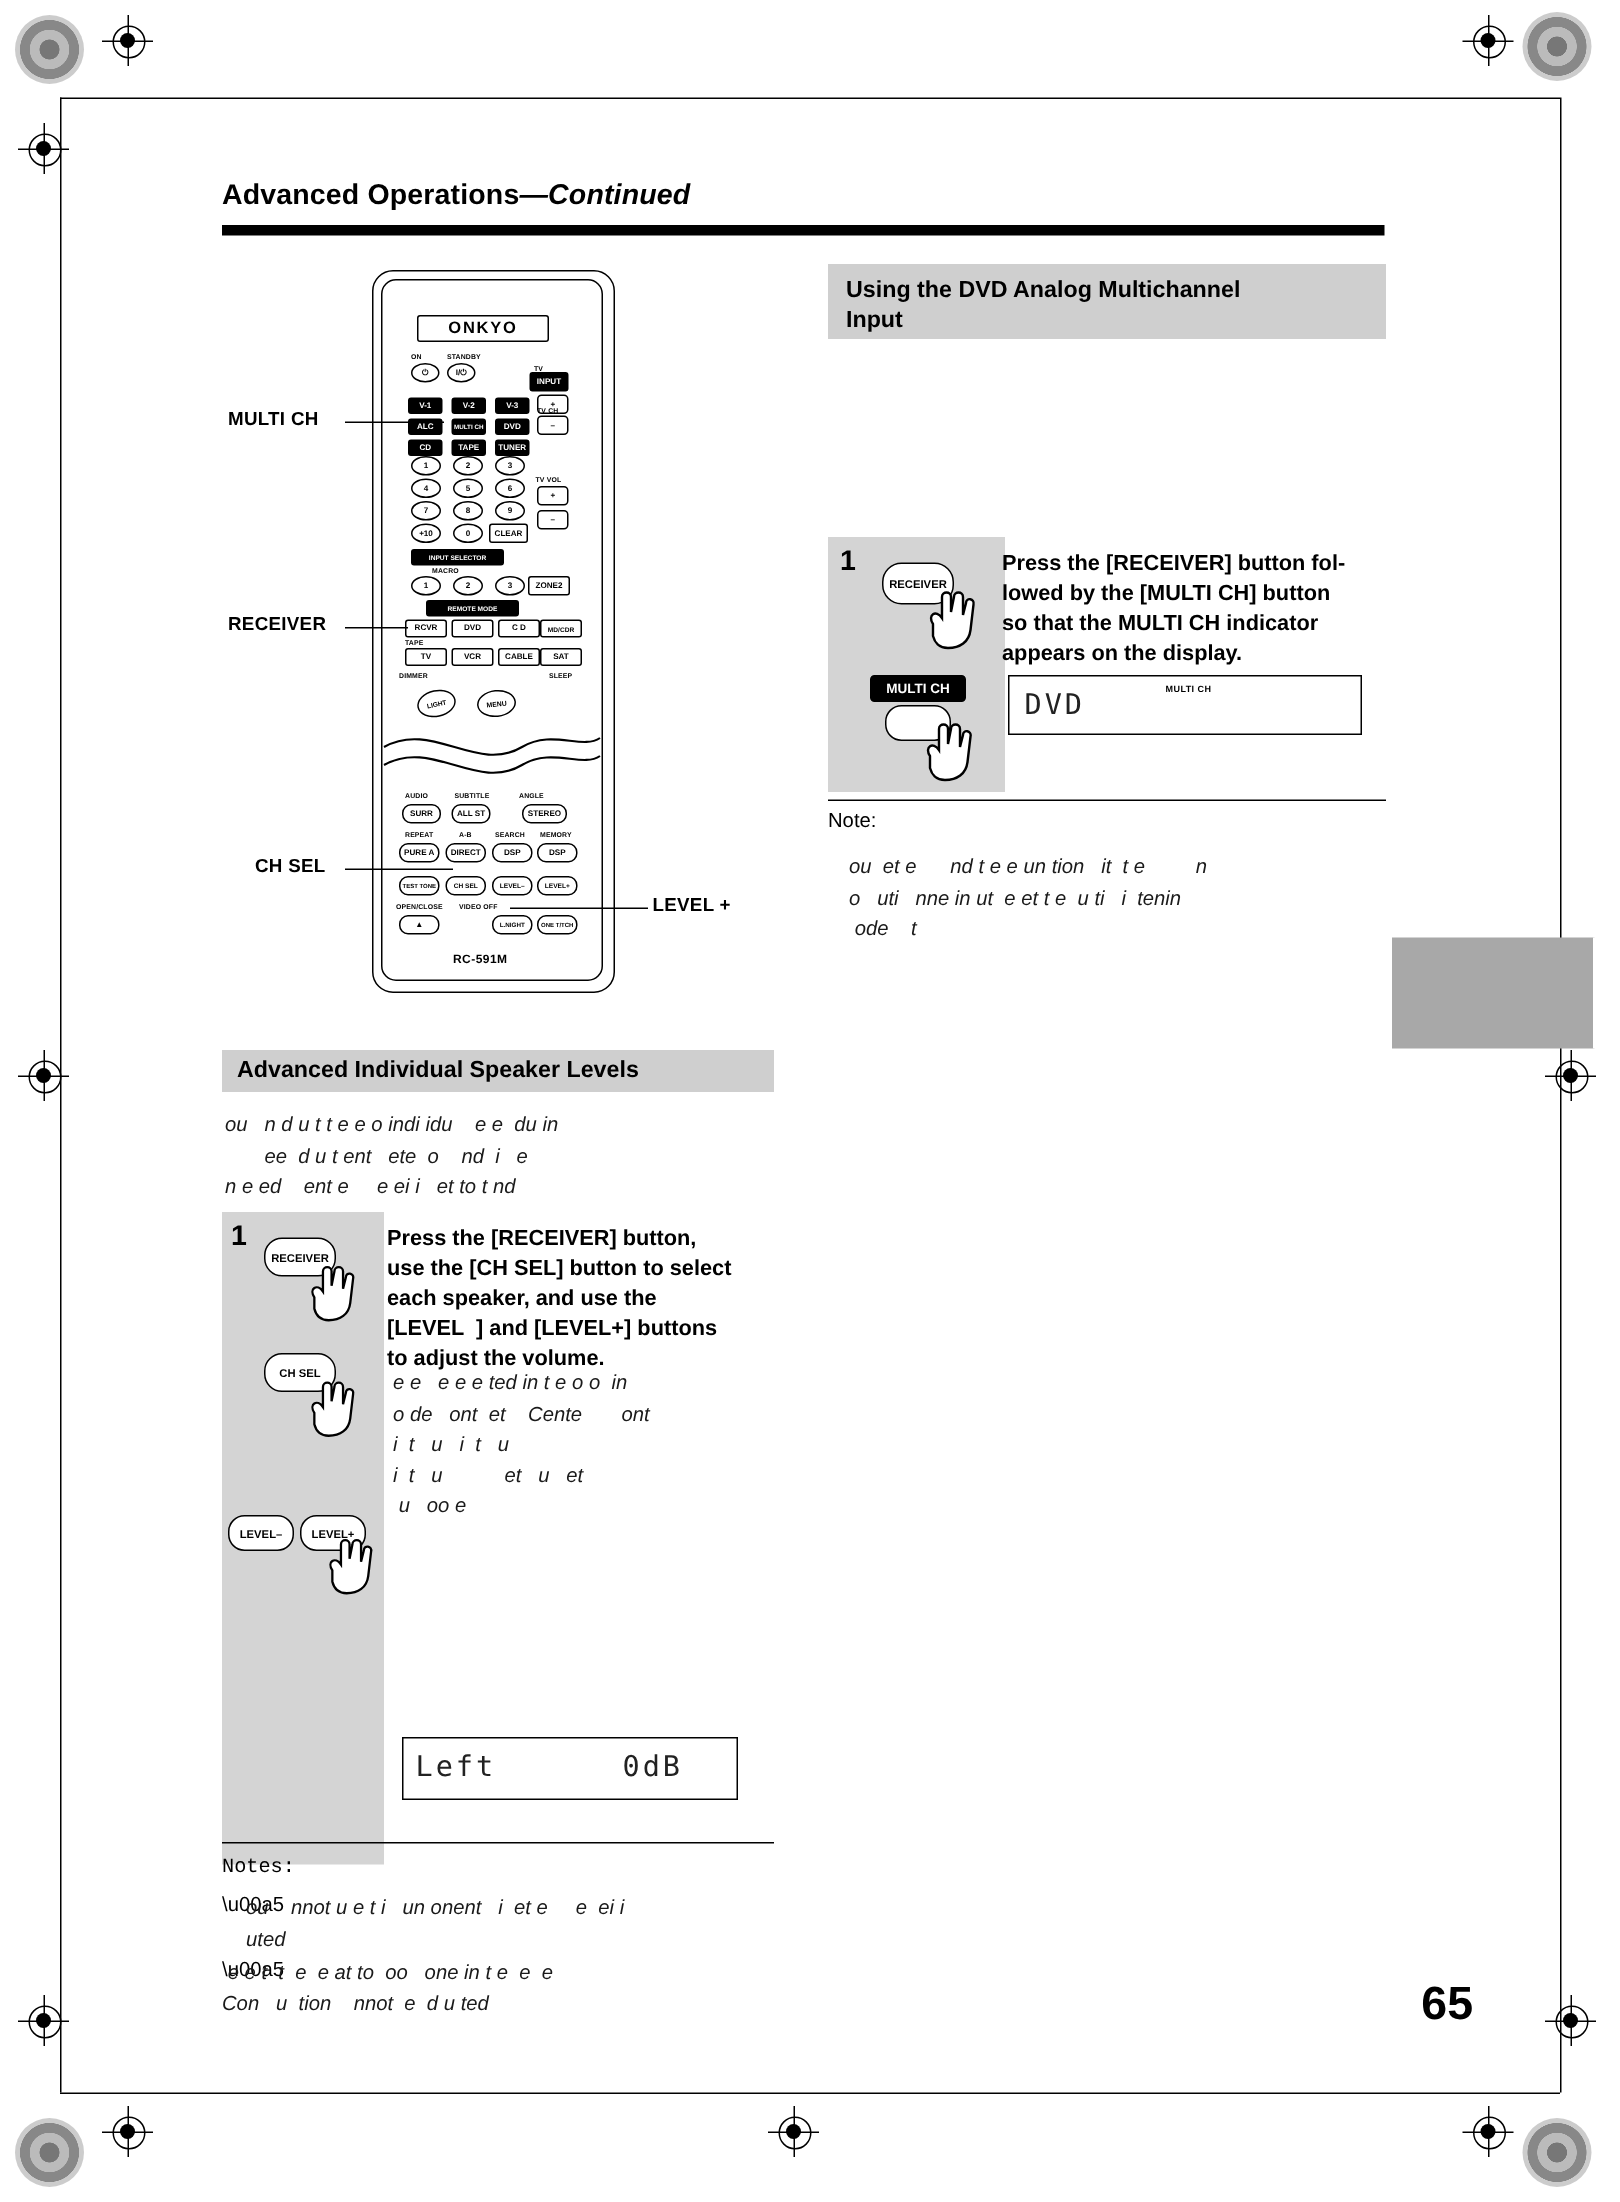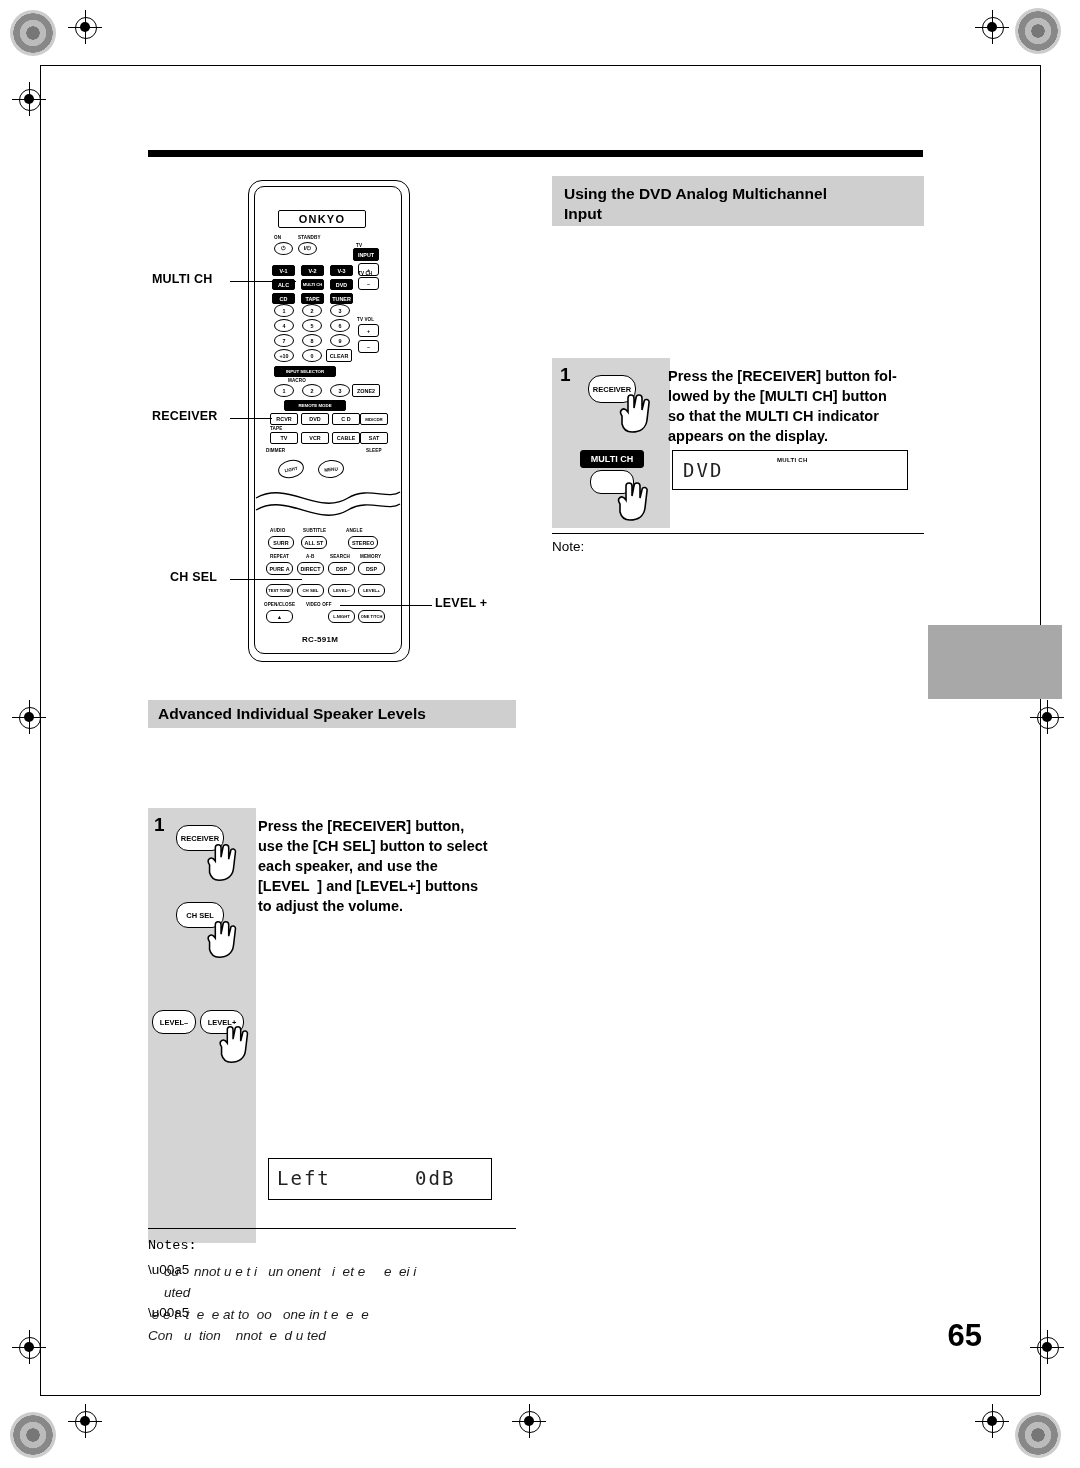--- a/index.html
+++ b/index.html
@@ -133,6 +133,9 @@
 
 <div class="page">
 
+  <div class="hdr-title">
+    <span>Advanced Operations</span><i>—Continued</i>
+  </div>
   <div class="hdr-rule"></div>
 
   <div class="remote">

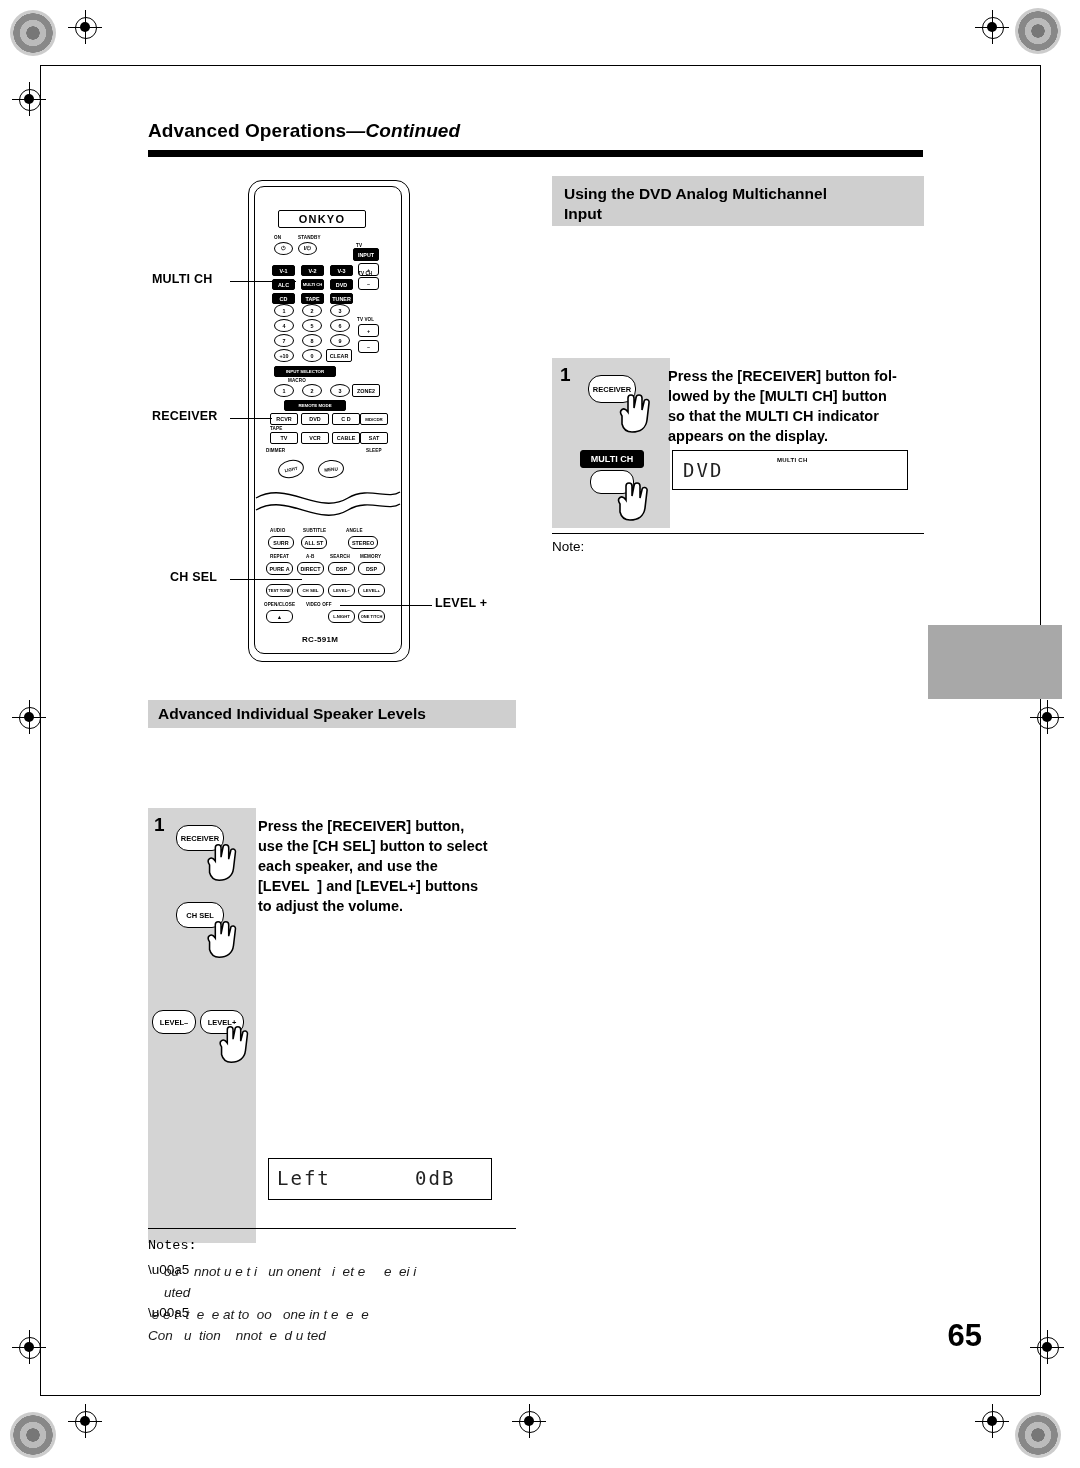--- a/index.html
+++ b/index.html
@@ -291,6 +291,9 @@
   </div>
 
   <div class="note-label" style="left:552px;top:539px;">Note:</div>
+  <div class="body-txt" style="left:566px;top:568px;width:360px;">ou  et e      nd t e e un tion   it  t e         n
+o   uti   nne in ut  e et t e  u ti   i  tenin
+ ode    t</div>
   <div class="notes-rule" style="left:552px;top:533px;width:372px;"></div>
 
   <div class="sec-head" id="sec-spk">

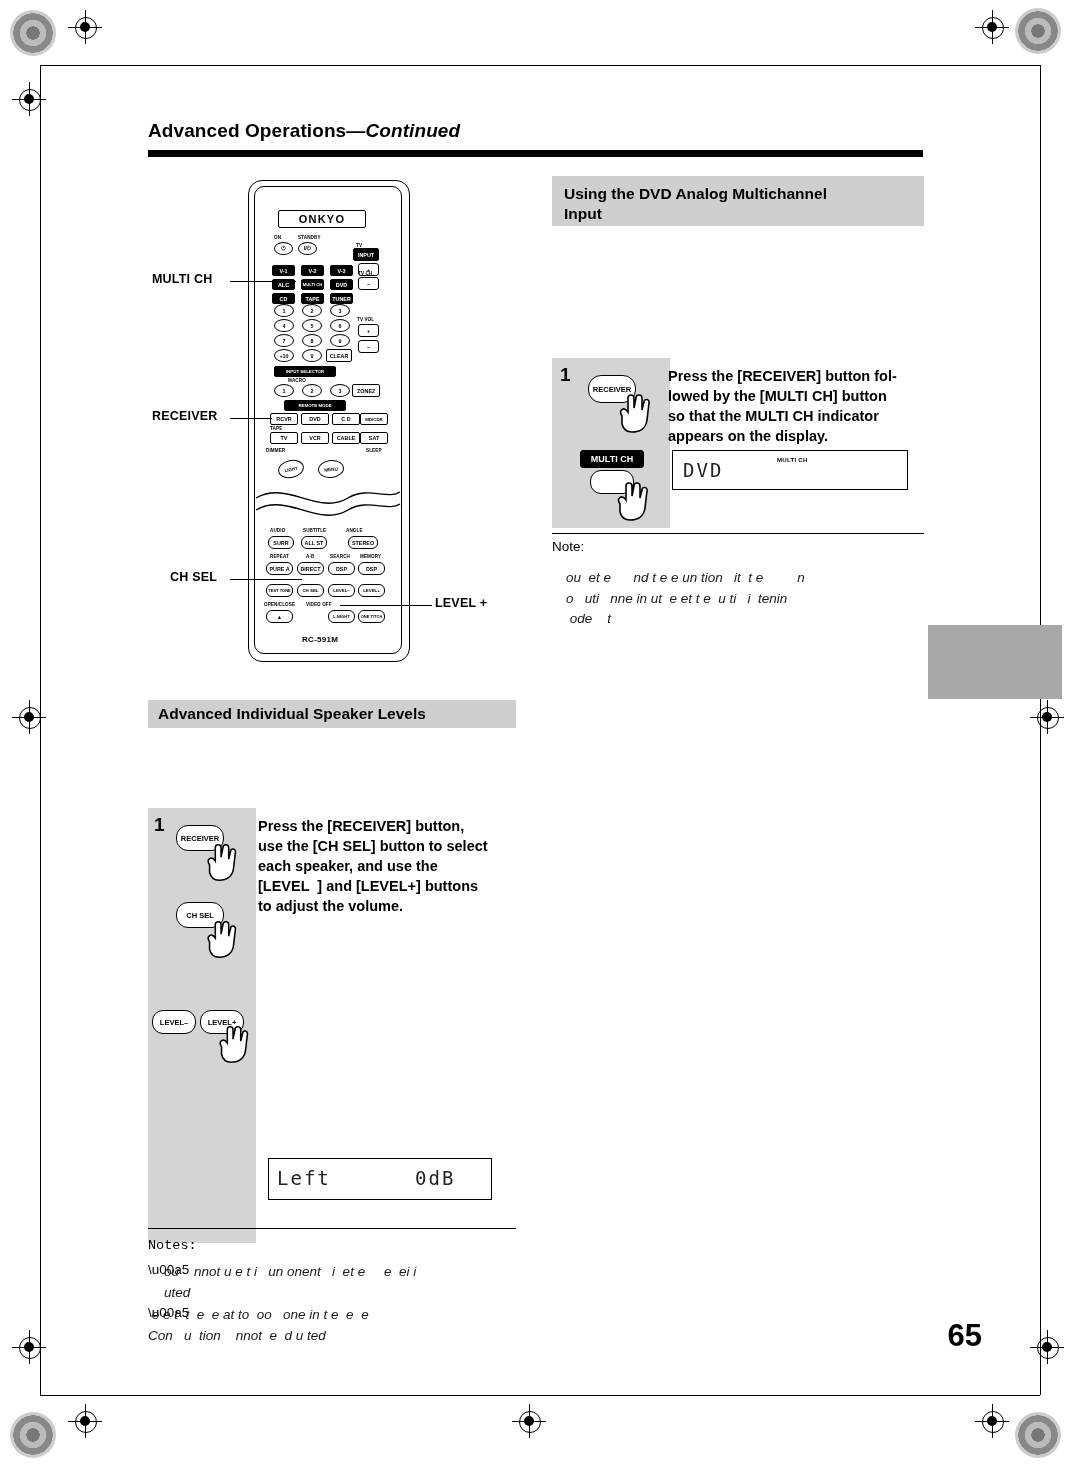--- a/index.html
+++ b/index.html
@@ -299,6 +299,9 @@
   <div class="sec-head" id="sec-spk">
     <span>Advanced Individual Speaker Levels</span>
   </div>
+  <div class="body-txt" style="left:150px;top:740px;width:360px;">ou   n d u t t e e o indi idu    e e  du in
+       ee  d u t ent   ete  o    nd  i   e
+n e ed    ent e     e ei i   et to t nd</div>
 
   <div class="step" style="left:148px;top:808px;width:108px;height:435px;"></div>
   <div class="stepnum" style="left:154px;top:814px;">1</div>

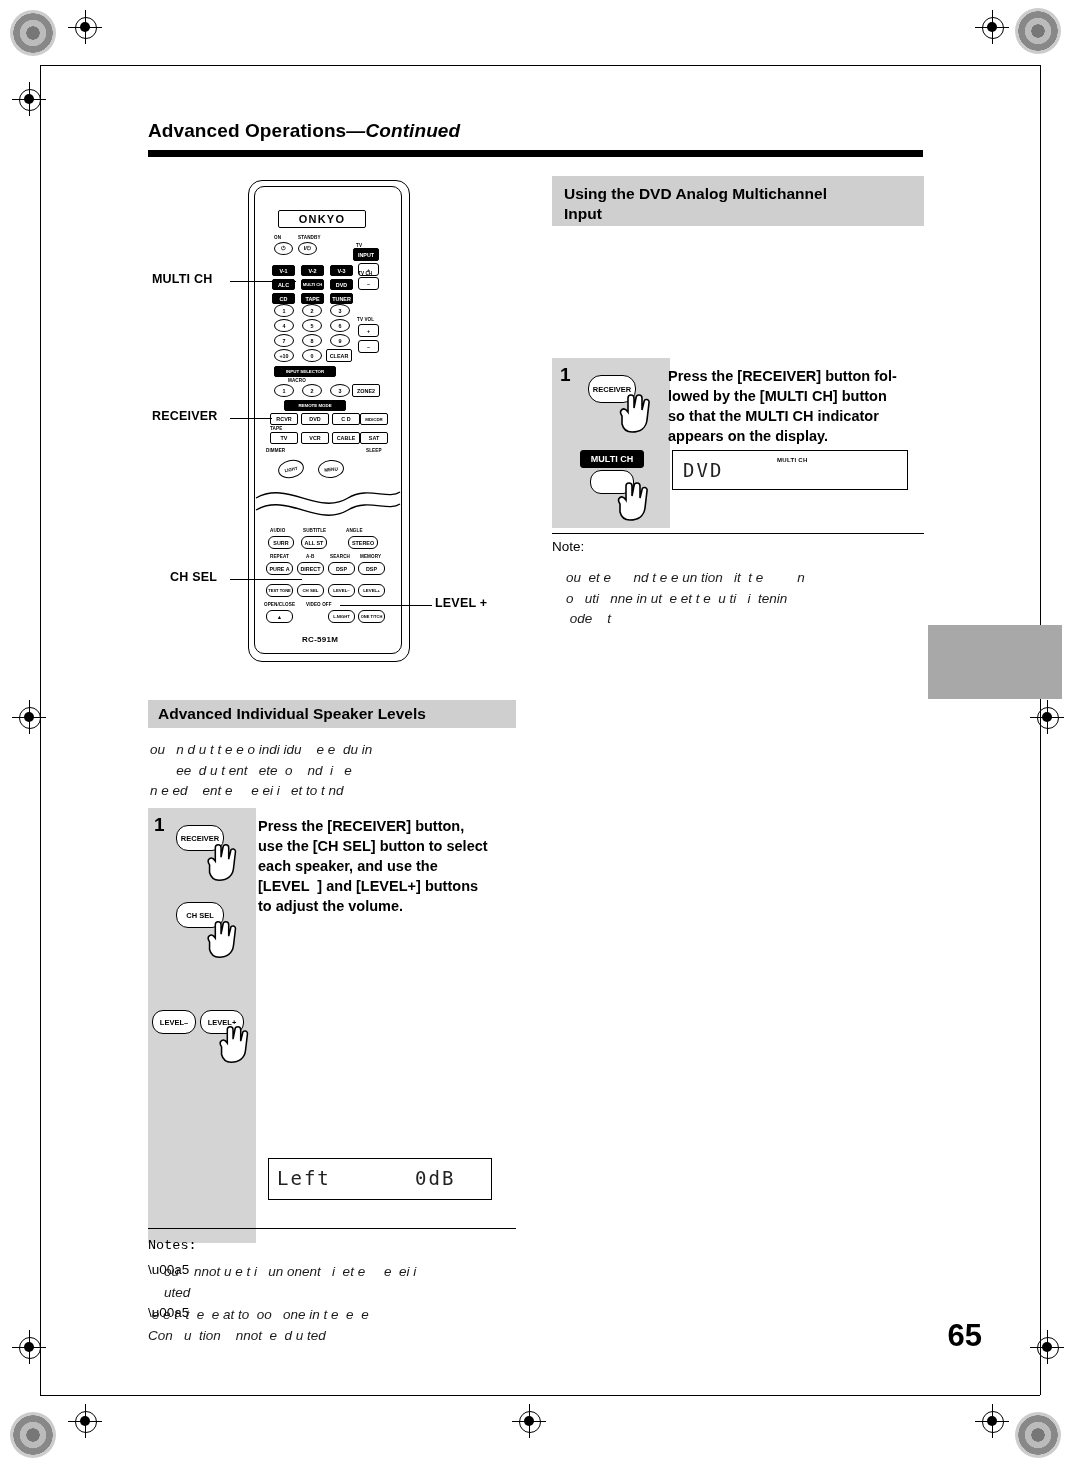--- a/index.html
+++ b/index.html
@@ -332,6 +332,11 @@
     <path d="M10 26 C6 20, 12 16, 16 22 L16 8 C16 4, 22 4, 22 8 L22 18 L24 8 C24 4, 30 4, 30 8 L30 20 L32 12 C32 8, 38 9, 37 13 L35 30 C34 38, 28 42, 20 42 C14 42, 11 38, 10 34 z" fill="#fff" stroke="#000" stroke-width="1.6"></path>
   </svg>
 
+  <div class="body-txt" style="left:262px;top:912px;width:256px;">e e   e e e ted in t e o o  in
+o de   ont  et    Cente       ont
+i  t   u   i  t   u
+i  t   u           et   u   et
+ u   oo e</div>
 
   <div class="lcd" style="left:268px;top:1158px;width:222px;height:40px;">
     <div class="lcdtext" style="left:8px;top:8px;">Left</div>

